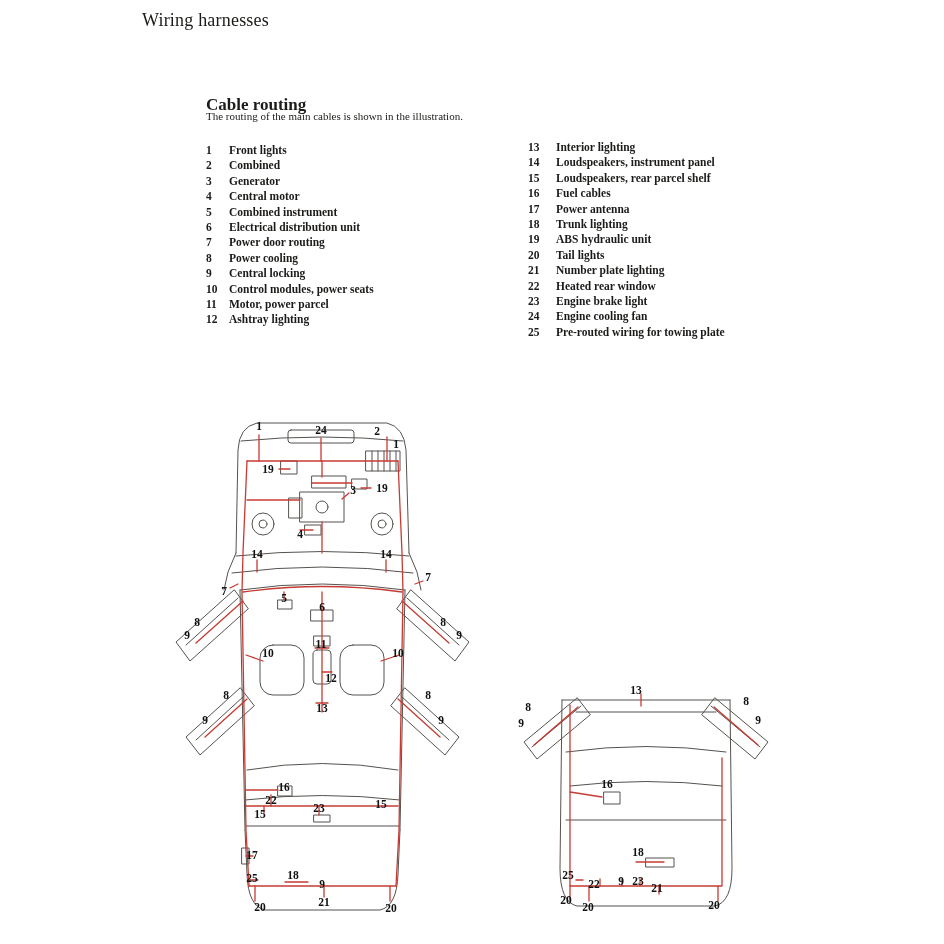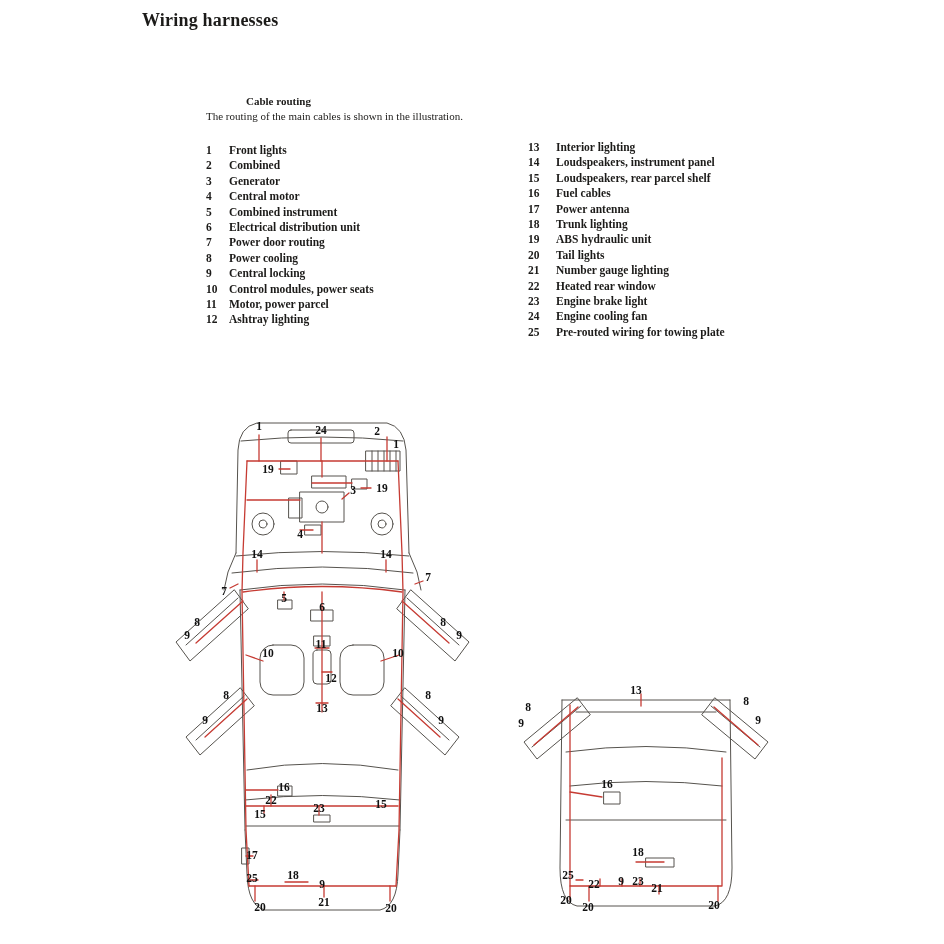--- a/index.html
+++ b/index.html
@@ -9,7 +9,7 @@
   }
   .title {
     position:absolute; left:142px; top:10px;
-    font-size:18px; font-weight:700; letter-spacing:0.2px;
+    font-size:18px; font-weight:400; letter-spacing:0.2px;
   }
   .heading {
     position:absolute; left:206px; top:95px;

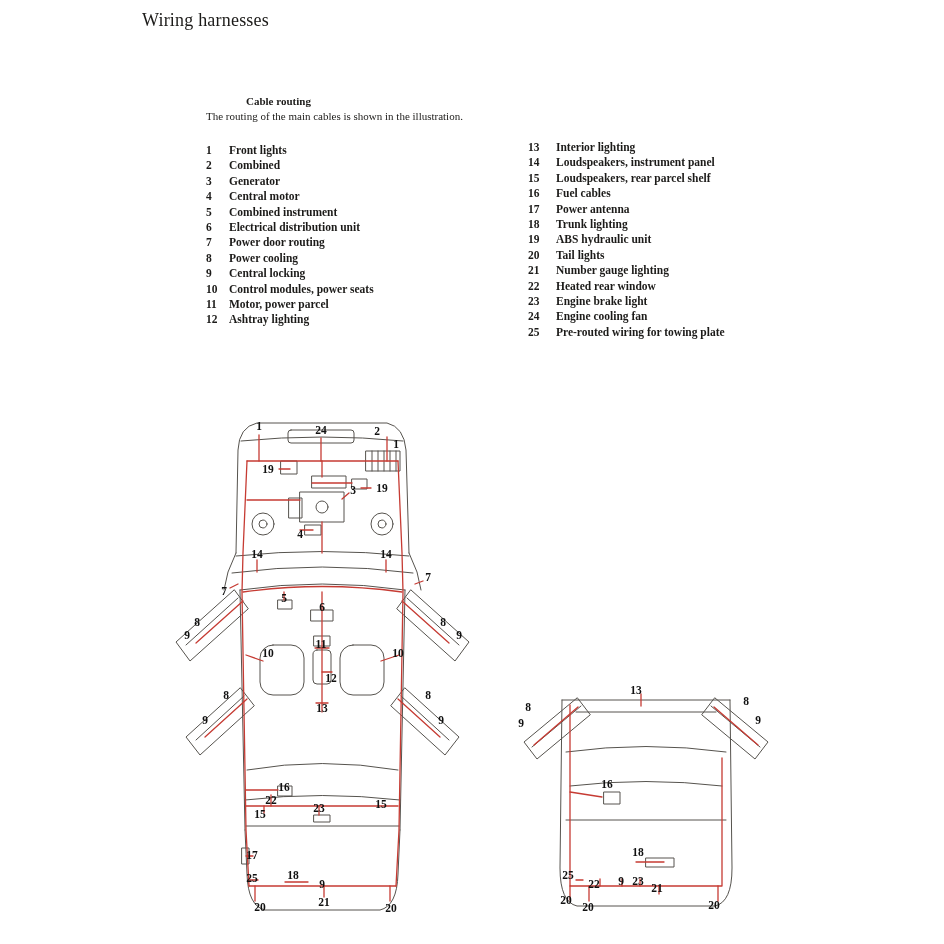--- a/index.html
+++ b/index.html
@@ -13,7 +13,7 @@
   }
   .heading {
     position:absolute; left:206px; top:95px;
-    font-size:11px; font-weight:700;margin-left:40px;
+    font-size:17px; font-weight:700;
   }
   .subtitle {
     position:absolute; left:206px; top:110px;

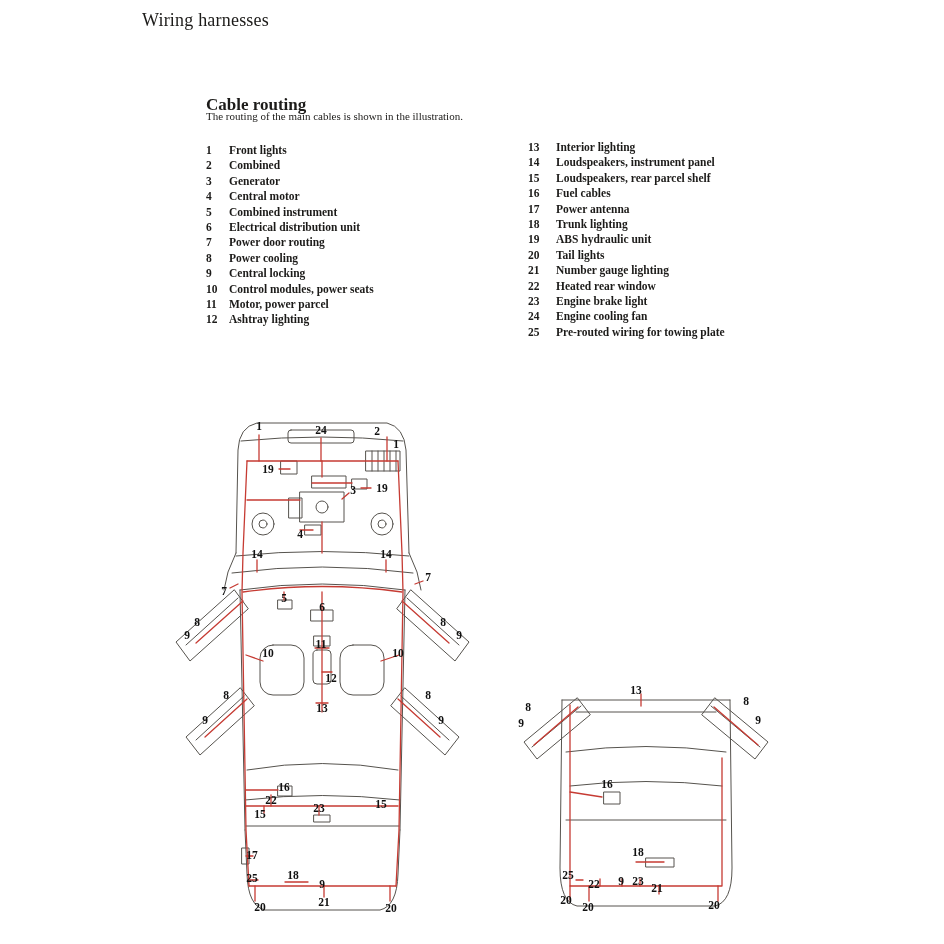--- a/index.html
+++ b/index.html
@@ -128,7 +128,7 @@
       </div>
       <div class="legend-row">
         <span class="legend-num">21</span>
-        <span>Number gauge lighting</span>
+        <span>Number plate lighting</span>
       </div>
       <div class="legend-row">
         <span class="legend-num">22</span>

